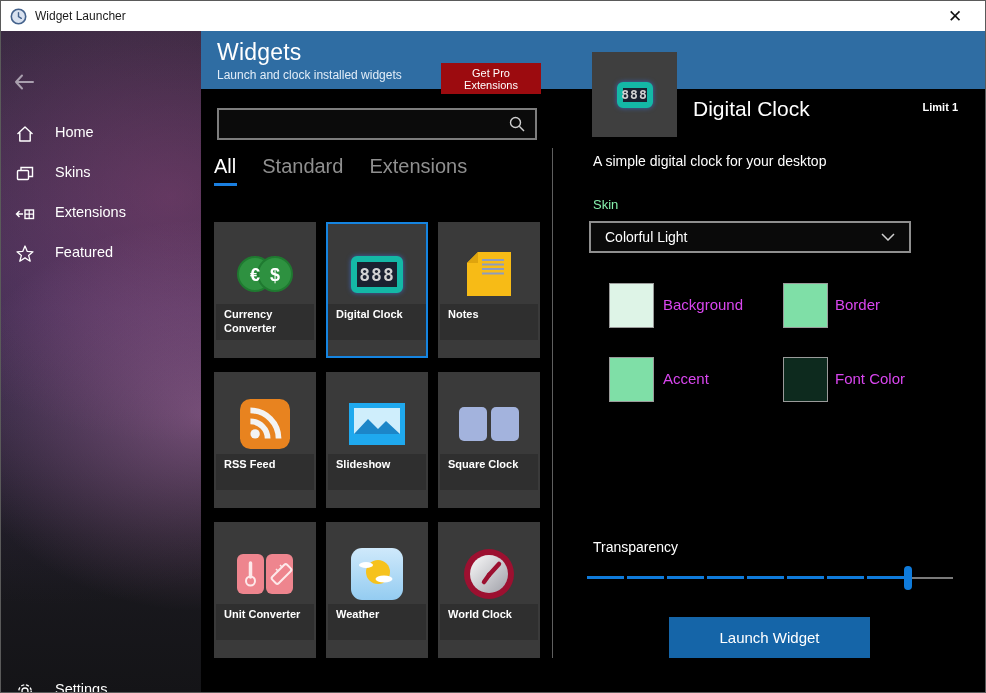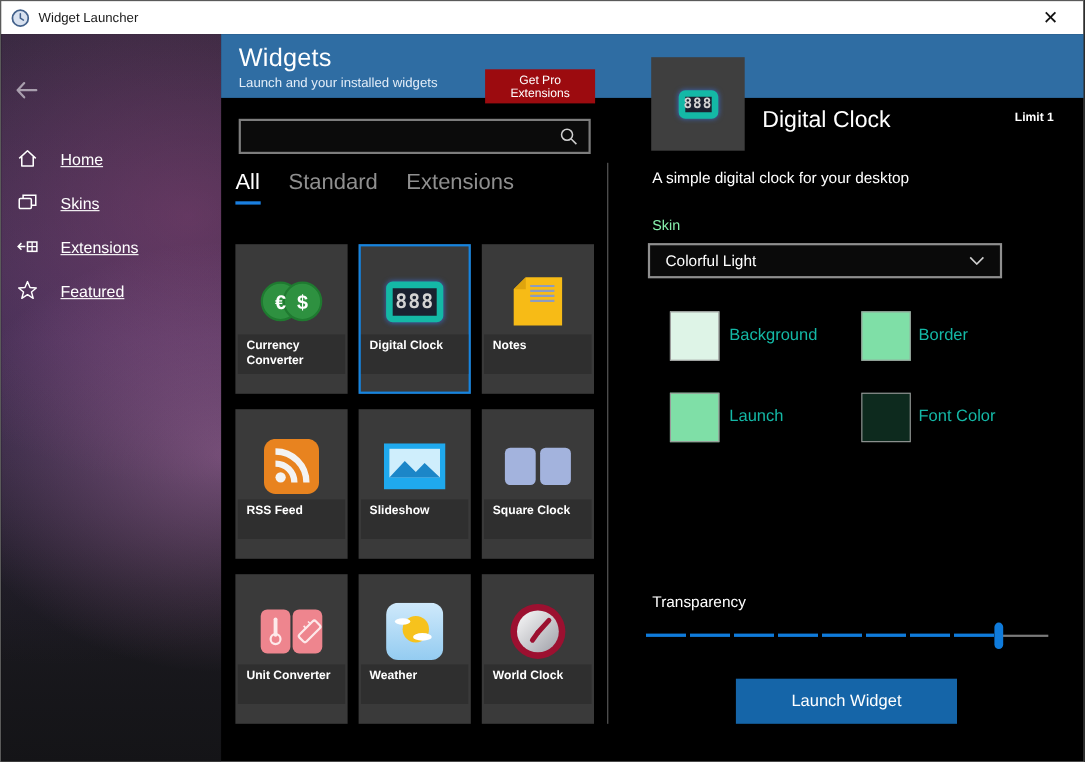--- a/index.html
+++ b/index.html
@@ -137,7 +137,7 @@
 
   <div class="header-band"></div>
   <div class="hdr-title">Widgets</div>
-  <div class="hdr-sub">Launch and your installed widgets</div>
+  <div class="hdr-sub">Launch and clock installed widgets</div>
   <button class="pro-btn">Get Pro Extensions</button>
 
   <div class="searchbox">

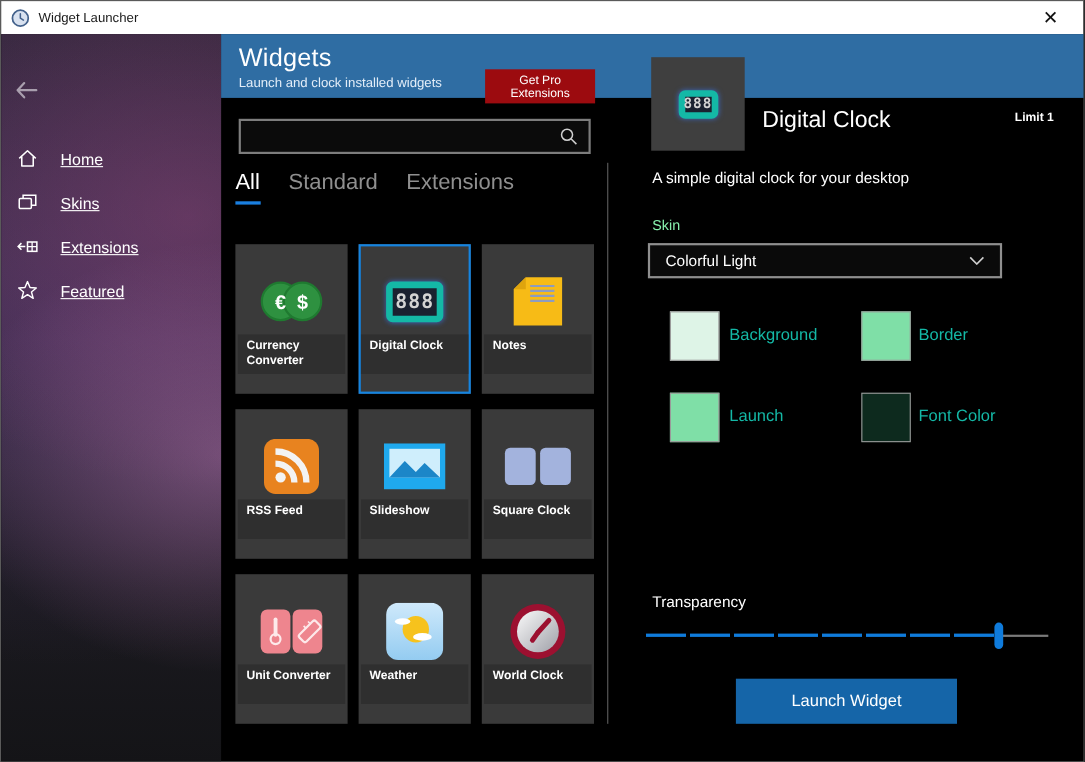--- a/index.html
+++ b/index.html
@@ -20,7 +20,7 @@
       radial-gradient(520px 430px at 25% 38%, rgba(95,65,130,0.32), rgba(95,65,130,0) 75%),
       linear-gradient(180deg,#312639 0%,#352842 42%,#282230 60%,#1b1a20 76%,#141417 100%);}
   .back-arrow{position:absolute;left:11px;top:40px;width:24px;height:22px;}
-  .nav-item{position:absolute;left:0;width:200px;height:30px;display:flex;align-items:flex-end;color:#fff;font-size:14.5px;text-decoration:underline;}
+  .nav-item{position:absolute;left:0;width:200px;height:30px;display:flex;align-items:flex-start;color:#fff;font-size:14.5px;}
   .nav-item .nicon{width:20px;height:20px;margin-left:14px;margin-right:20px;flex:0 0 auto;}
   .nav-home{top:93px;} .nav-skins{top:133px;} .nav-extensions{top:173px;} .nav-featured{top:213px;}
   .nav-settings{top:650px;}

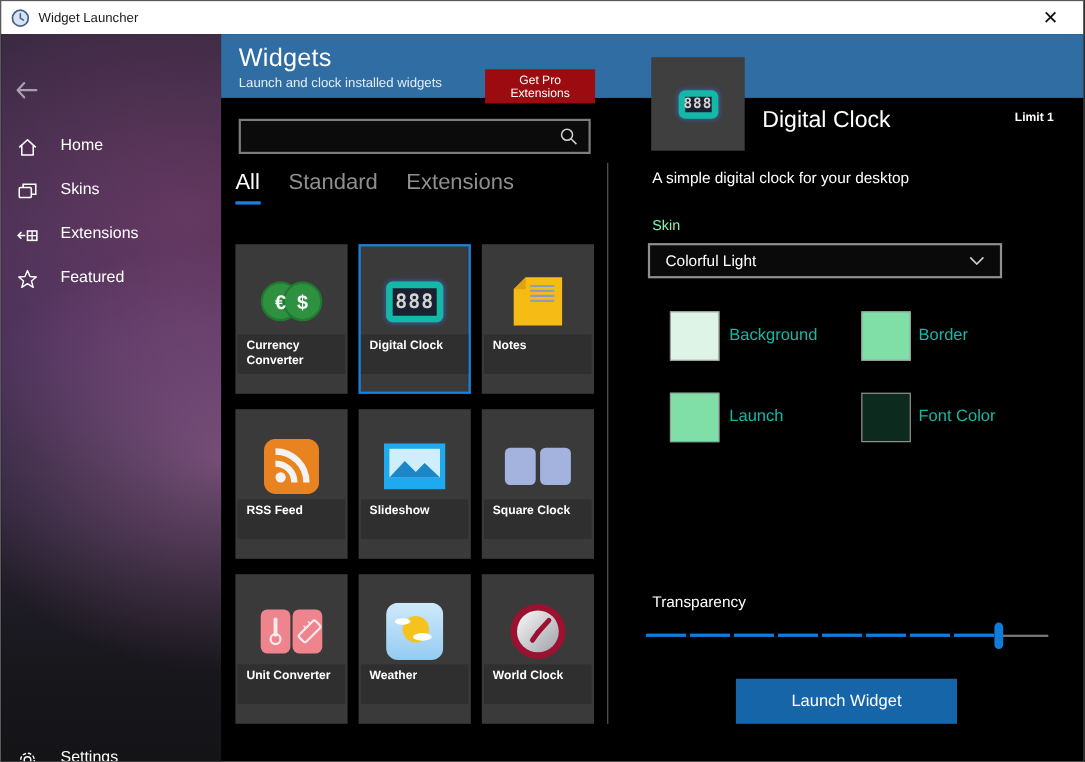--- a/index.html
+++ b/index.html
@@ -67,7 +67,7 @@
   .swatch-row.r1{top:282px;} .swatch-row.r2{top:356px;}
   .swatch{position:absolute;top:0;width:45px;height:45px;border:1px solid #9a9a9a;}
   .sw1{left:16px;} .sw2{left:190px;}
-  .swatch-label{position:absolute;top:13px;font-size:15px;color:#14b8a6;}
+  .swatch-label{position:absolute;top:13px;font-size:15px;color:#d946ef;}
   .sl1{left:70px;} .sl2{left:242px;}
   .transparency-label{position:absolute;left:592px;top:538px;font-size:14px;color:#fff;}
   .slider{position:absolute;left:586px;top:564px;width:366px;height:26px;}

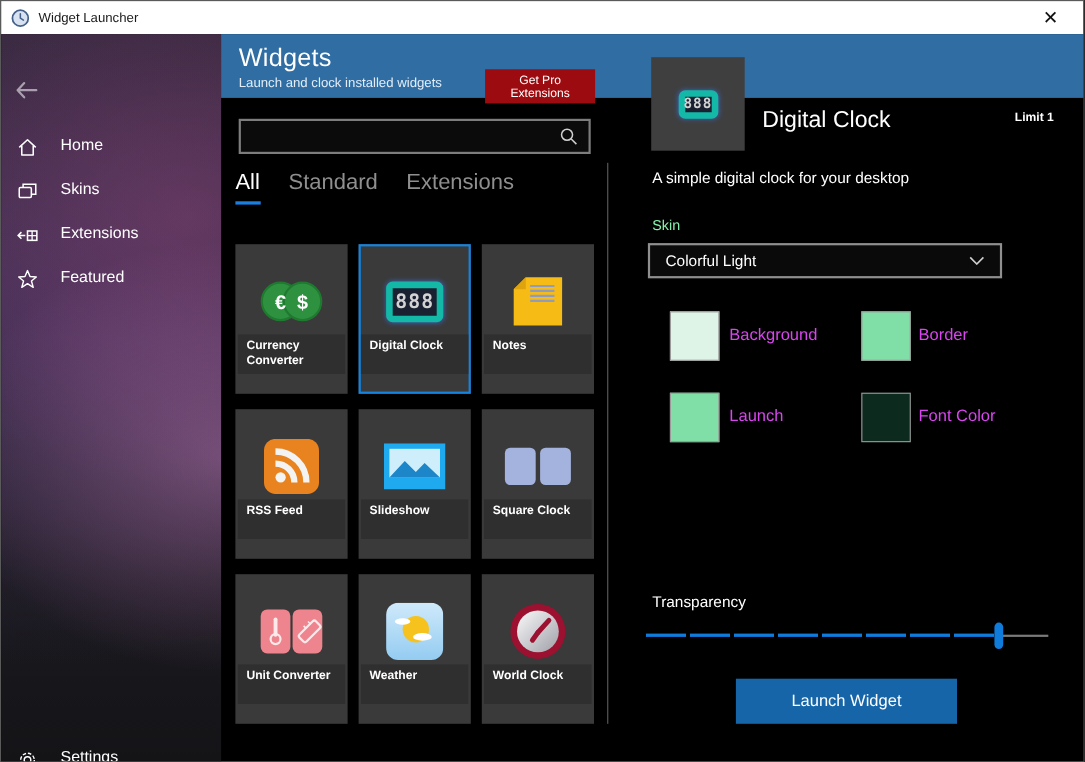--- a/index.html
+++ b/index.html
@@ -319,7 +319,7 @@
   </div>
   <div class="swatch-row r2">
     <div class="swatch sw1" style="background-color: rgb(127, 223, 167);"></div>
-    <div class="swatch-label sl1">Launch</div>
+    <div class="swatch-label sl1">Accent</div>
     <div class="swatch sw2" style="background-color: rgb(13, 42, 30);"></div>
     <div class="swatch-label sl2">Font Color</div>
   </div>

